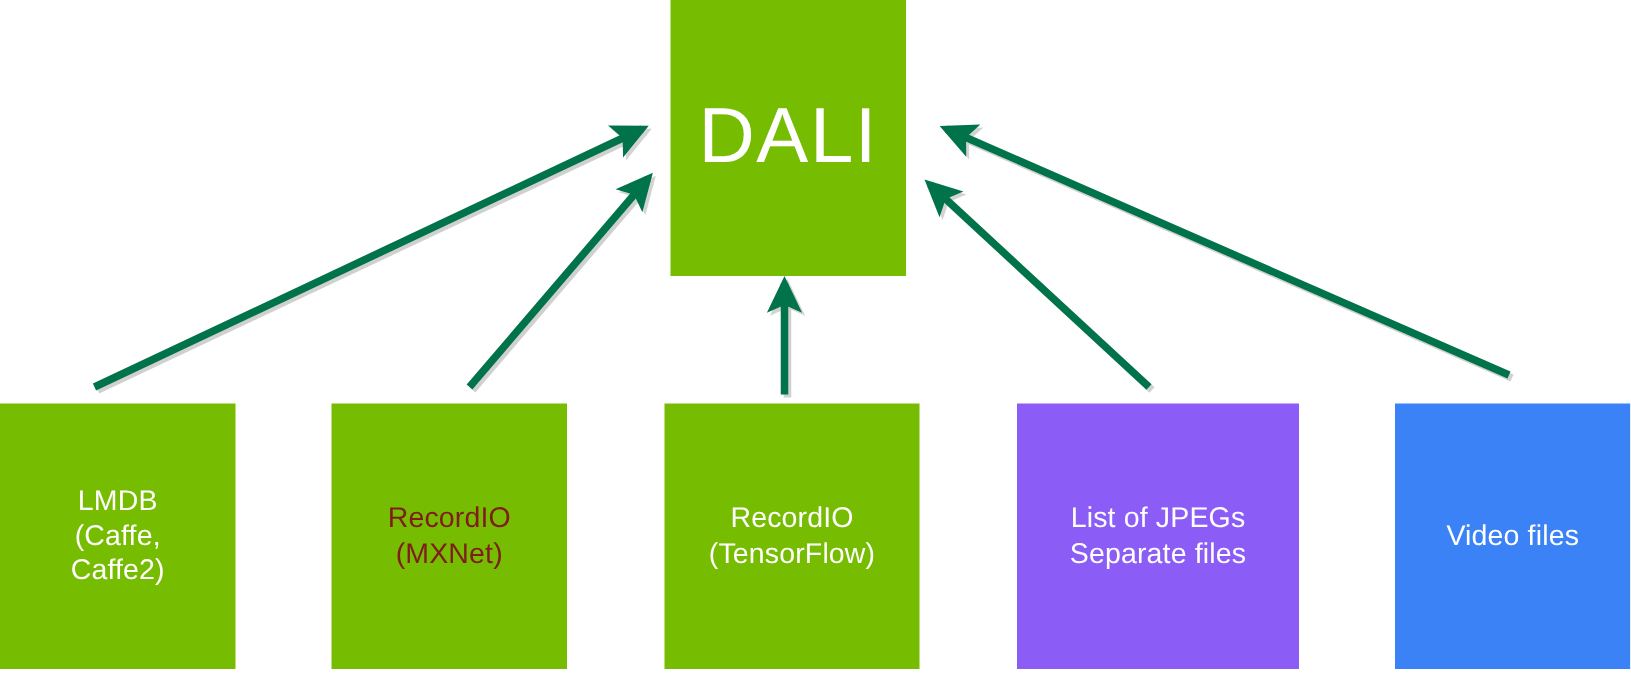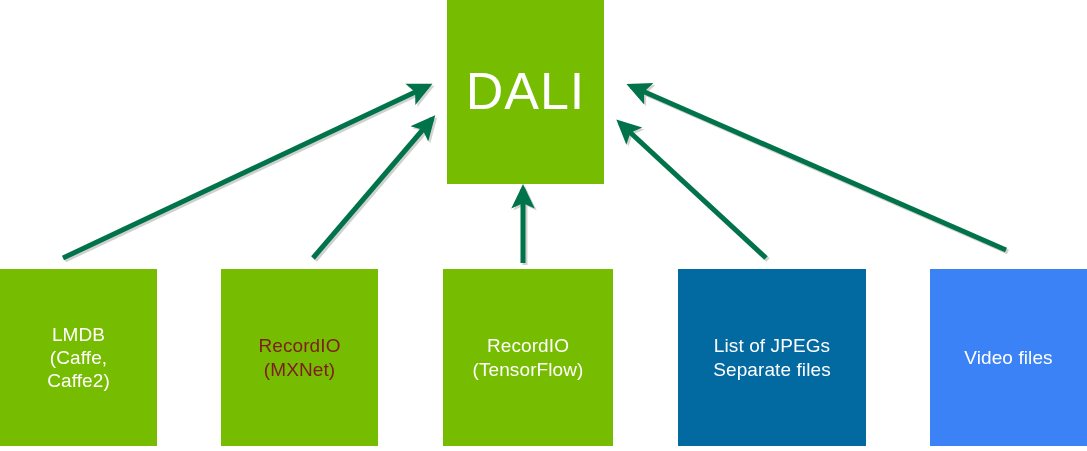--- a/index.html
+++ b/index.html
@@ -96,7 +96,7 @@
         <span class="node-label src" style="color: rgb(255, 255, 255);">RecordIO
 (TensorFlow)</span>
       </div>
-      <div class="node-box" style="background: #0369a1; left: 678px; top: 269px; width: 188px; height: 177px;">
+      <div class="node-box" style="background: #8b5cf6; left: 678px; top: 269px; width: 188px; height: 177px;">
         <span class="node-label src" style="color: rgb(255, 255, 255);">List of JPEGs
 Separate files</span>
       </div>

